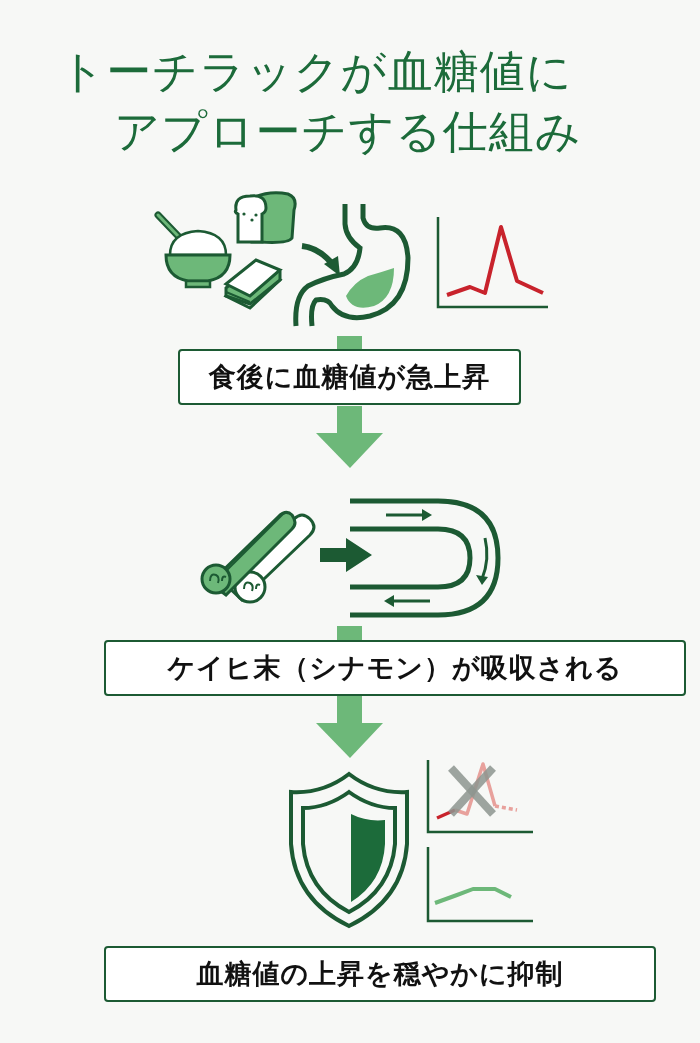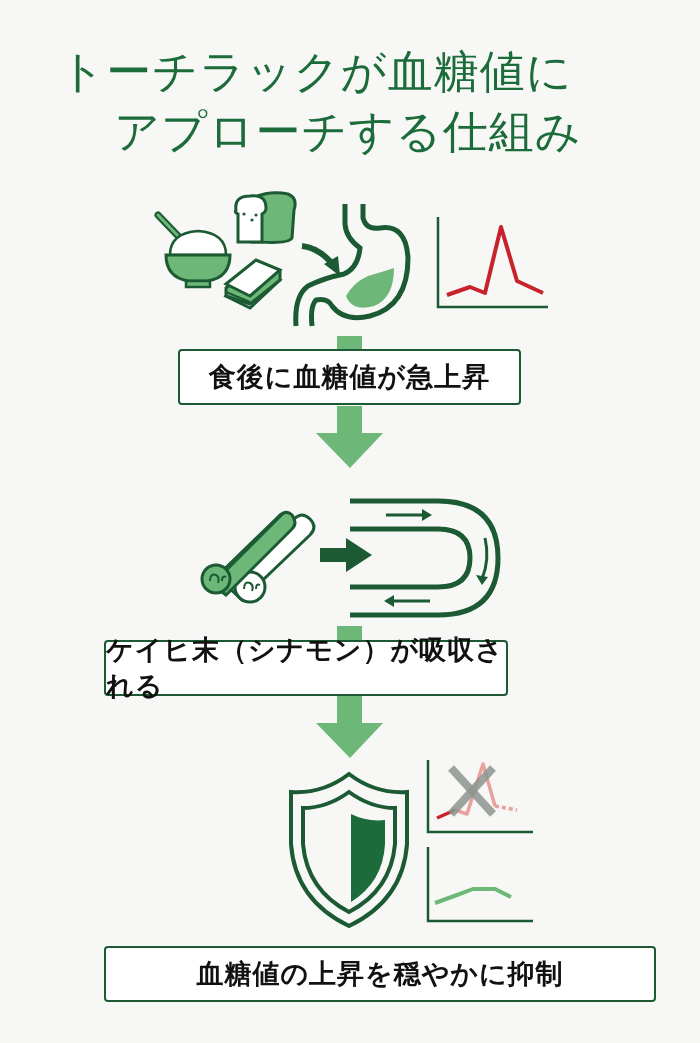--- a/index.html
+++ b/index.html
@@ -22,7 +22,7 @@
     color: #111; font-weight: bold; font-size: 27px; letter-spacing: 1px;
   }
   .box1 { left: 178px; top: 349px; width: 343px; height: 56px; }
-  .box2 { left: 104px; top: 640px; width: 404px; height: 56px; }
+  .box2 { left: 104px; top: 640px; width: 582px; height: 56px; }
   .box3 { left: 104px; top: 946px; width: 552px; height: 56px; }
   svg.abs { position: absolute; overflow: visible; }
 </style>

